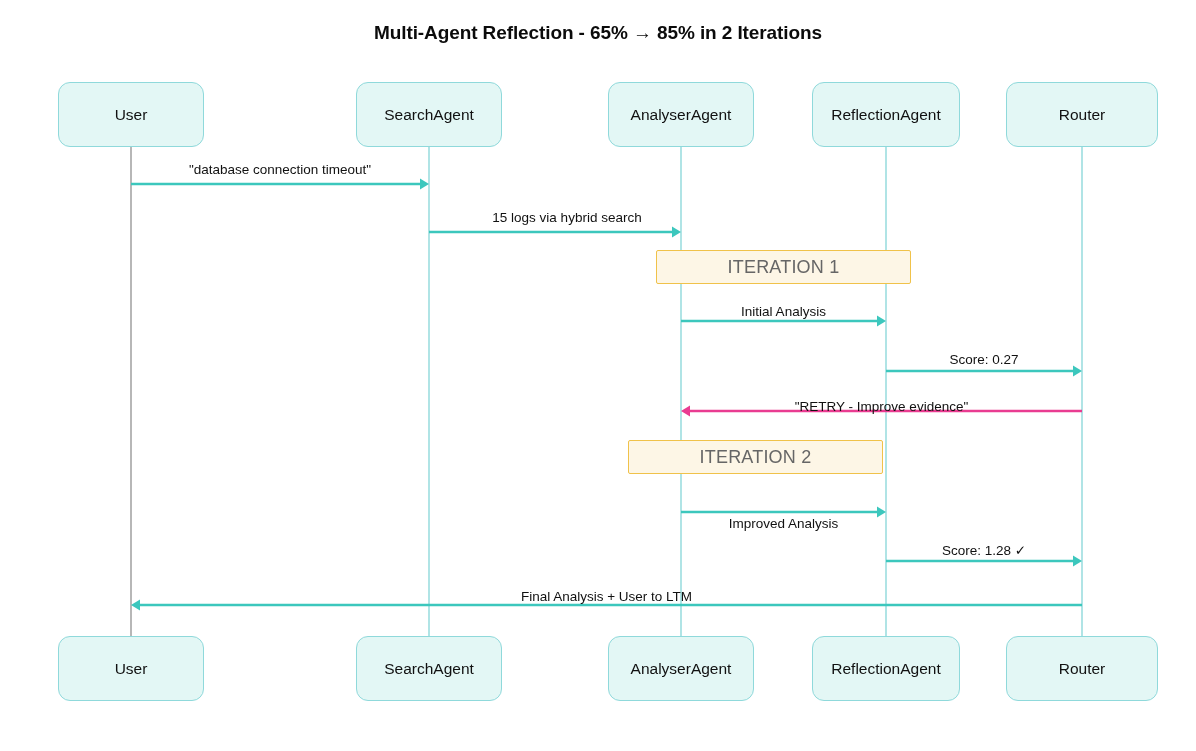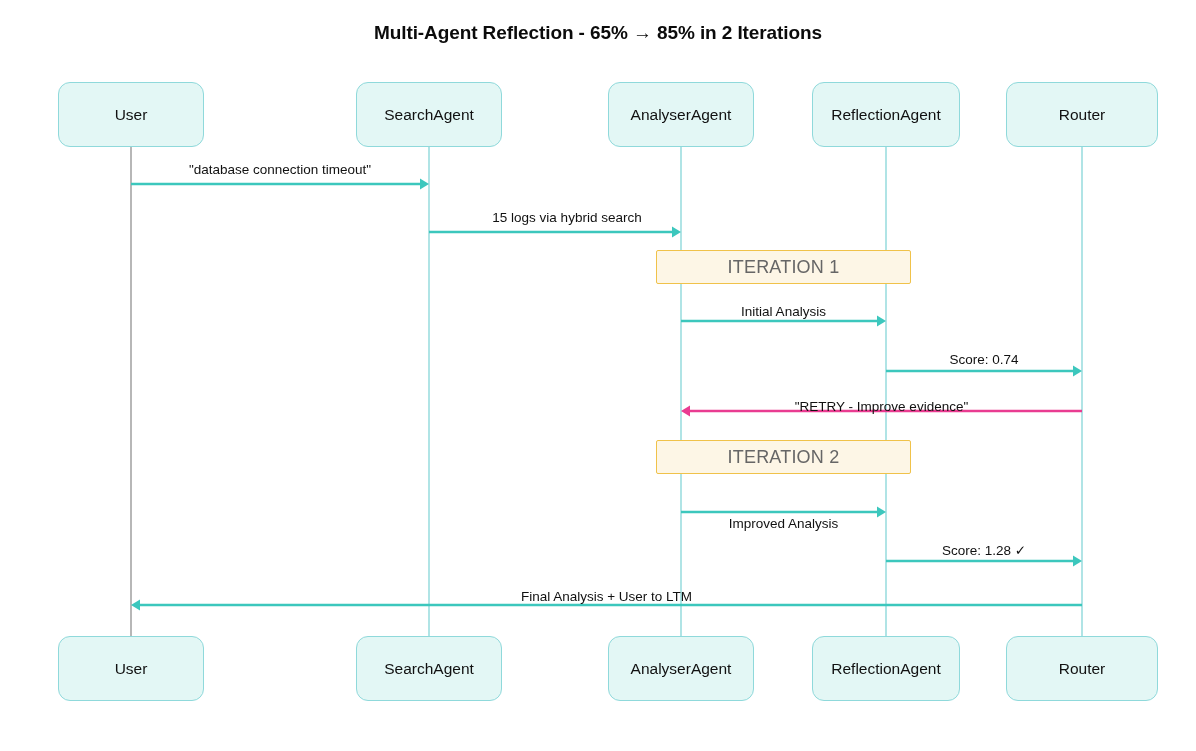--- a/index.html
+++ b/index.html
@@ -146,7 +146,7 @@
       <div class="msg-label" style="left: 280px; top: 162px;">"database connection timeout"</div>
       <div class="msg-label" style="left: 567px; top: 210px;">15 logs via hybrid search</div>
       <div class="msg-label" style="left: 783.5px; top: 304px;">Initial Analysis</div>
-      <div class="msg-label" style="left: 984px; top: 352px;">Score: 0.74</div>
+      <div class="msg-label" style="left: 984px; top: 352px;">Score: 0.27</div>
       <div class="msg-label" style="left: 881.5px; top: 399px;">"RETRY - Improve evidence"</div>
       <div class="msg-label" style="left: 783.5px; top: 516px;">Improved Analysis</div>
       <div class="msg-label" style="left: 984px; top: 542px;">Score: 1.28 ✓</div>

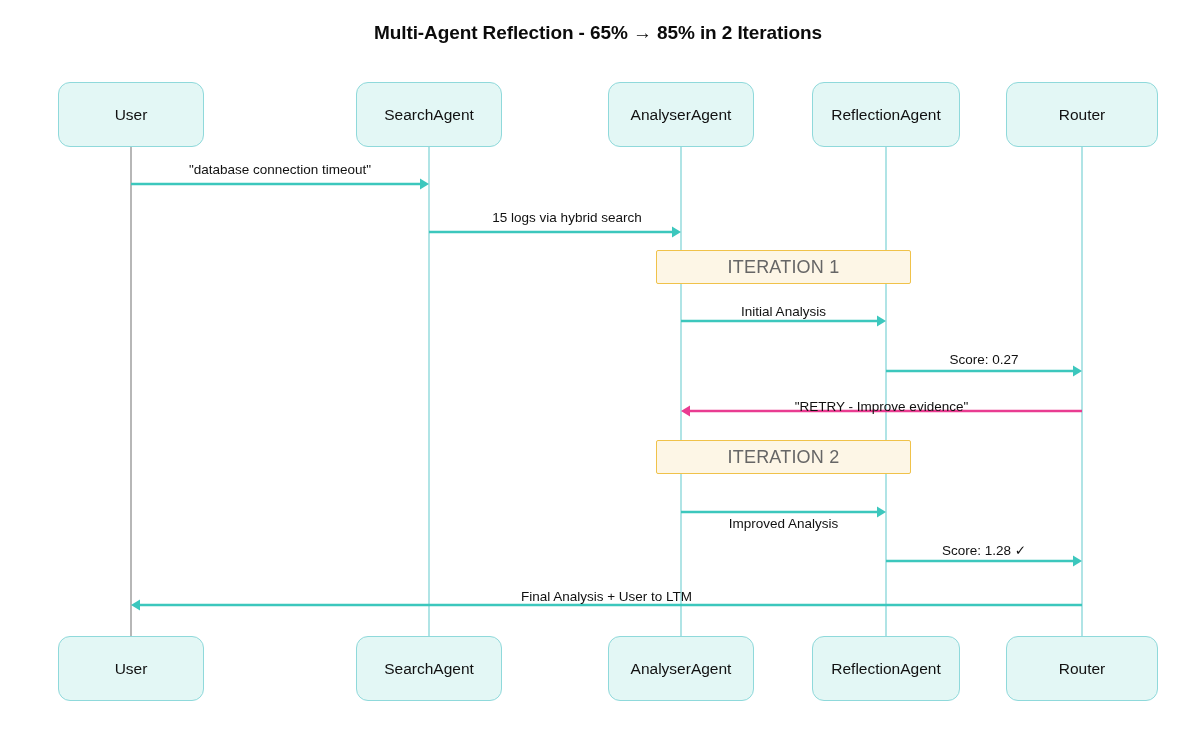--- a/index.html
+++ b/index.html
@@ -137,7 +137,7 @@
       <div class="note-box" style="left: 656px; top: 250px; width: 255px; height: 34px;">
         <span>ITERATION 1</span>
       </div>
-      <div class="note-box" style="left: 656px; top: 440px; width: 255px; height: 34px;">
+      <div class="note-box" style="left: 628px; top: 440px; width: 255px; height: 34px;">
         <span>ITERATION 2</span>
       </div>
     </div>

